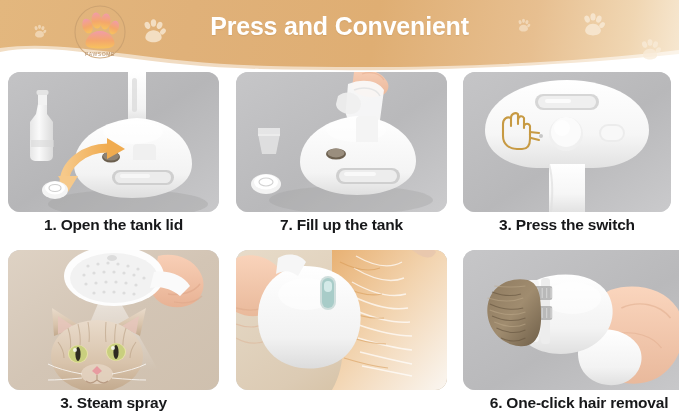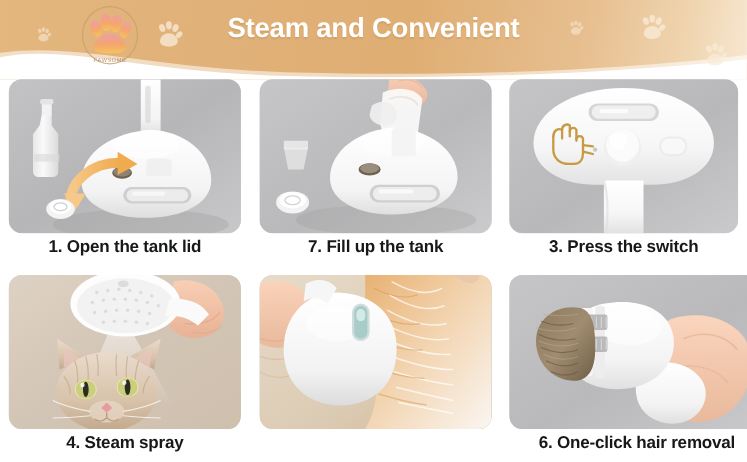--- a/index.html
+++ b/index.html
@@ -153,7 +153,7 @@
       </svg>
     </div>
 
-    <div class="banner-title">Steam and Convenient</div>
+    <div class="banner-title">Press and Convenient</div>
 
     <svg class="banner-wave" viewBox="0 0 679 34" preserveAspectRatio="none">
       <path d="M0 14 C 60 2, 130 28, 260 31 C 420 35, 560 28, 679 16 L679 34 L0 34 Z" fill="#ffffff"></path>

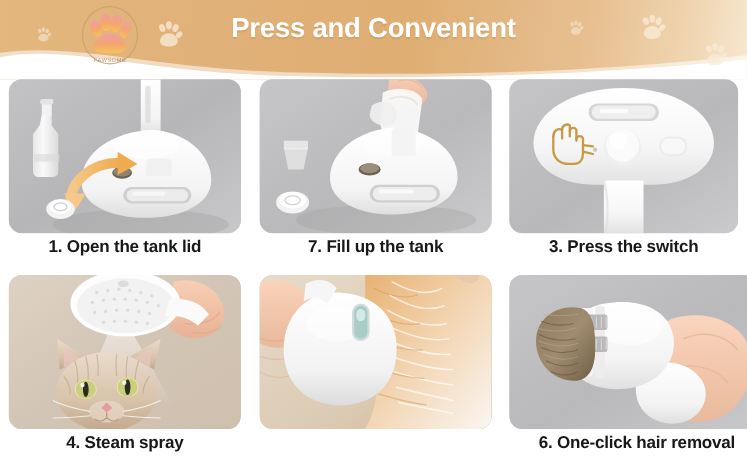--- a/index.html
+++ b/index.html
@@ -433,7 +433,7 @@
           </g>
         </svg>
       </div>
-      <div class="caption">4. Steam spray</div>
+      <div class="caption">3. Steam spray</div>
     </div>
 
     <div class="cell" style="left:236px;top:182px;width:211px;height:170px;">

